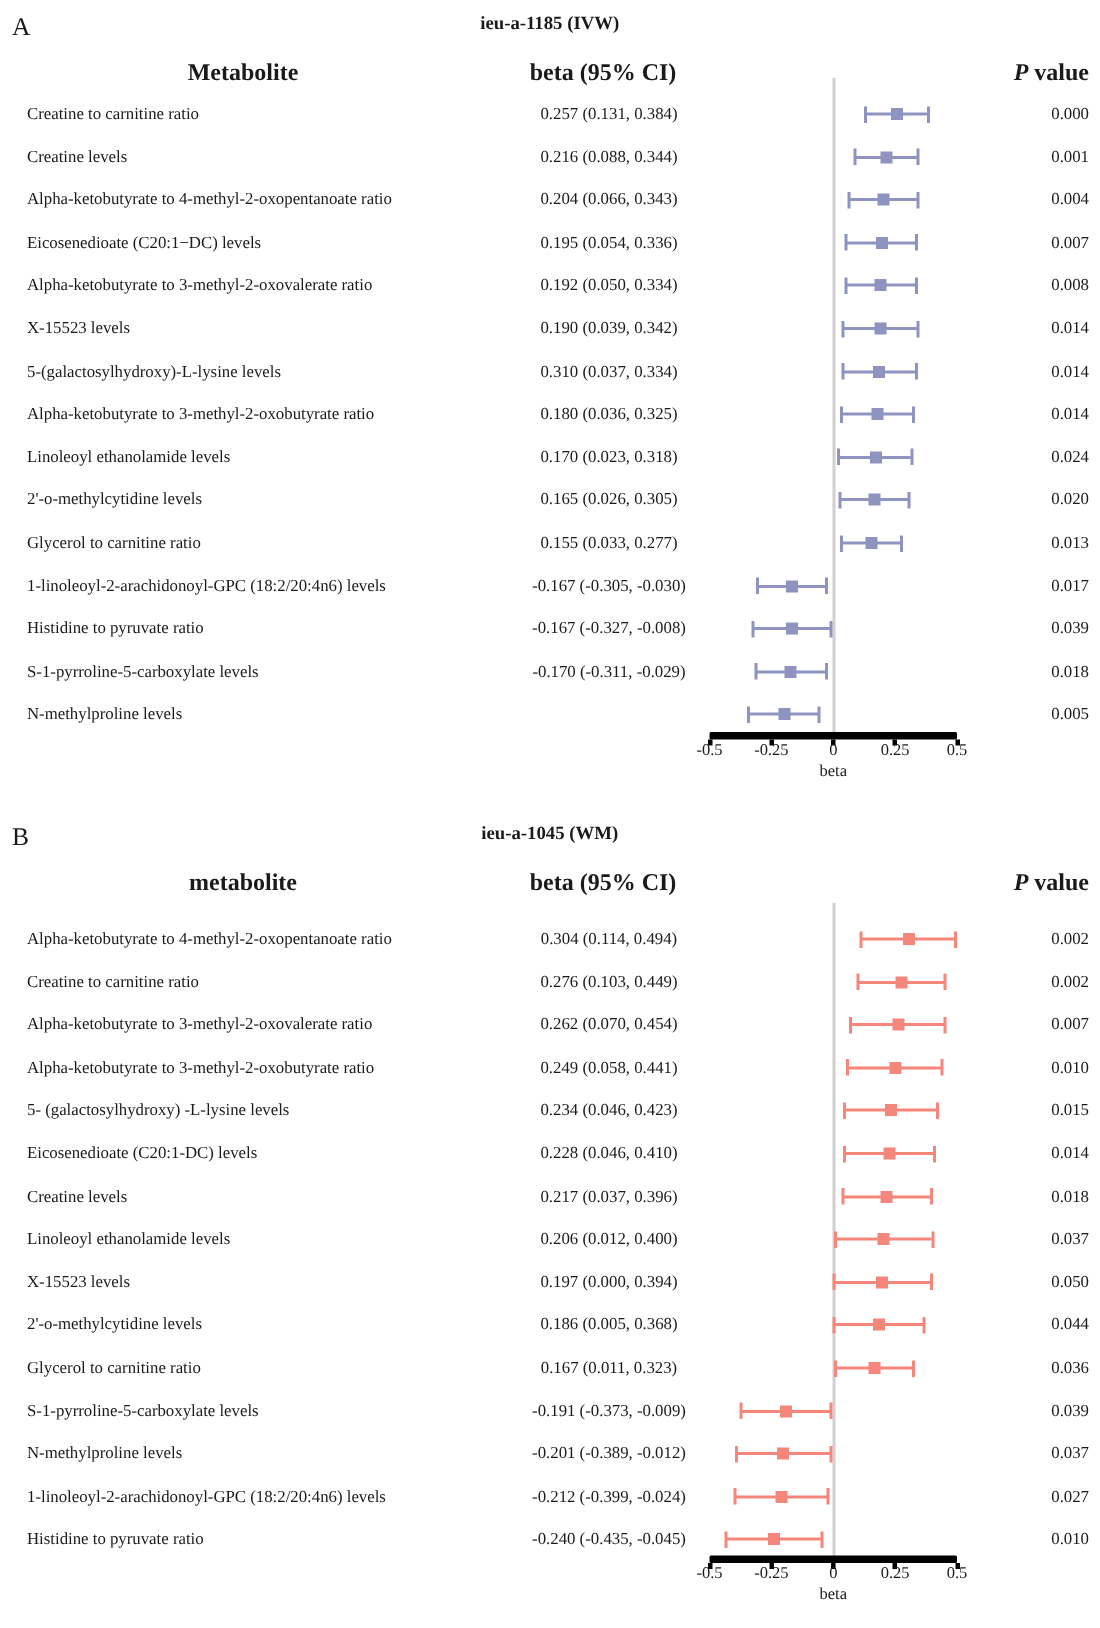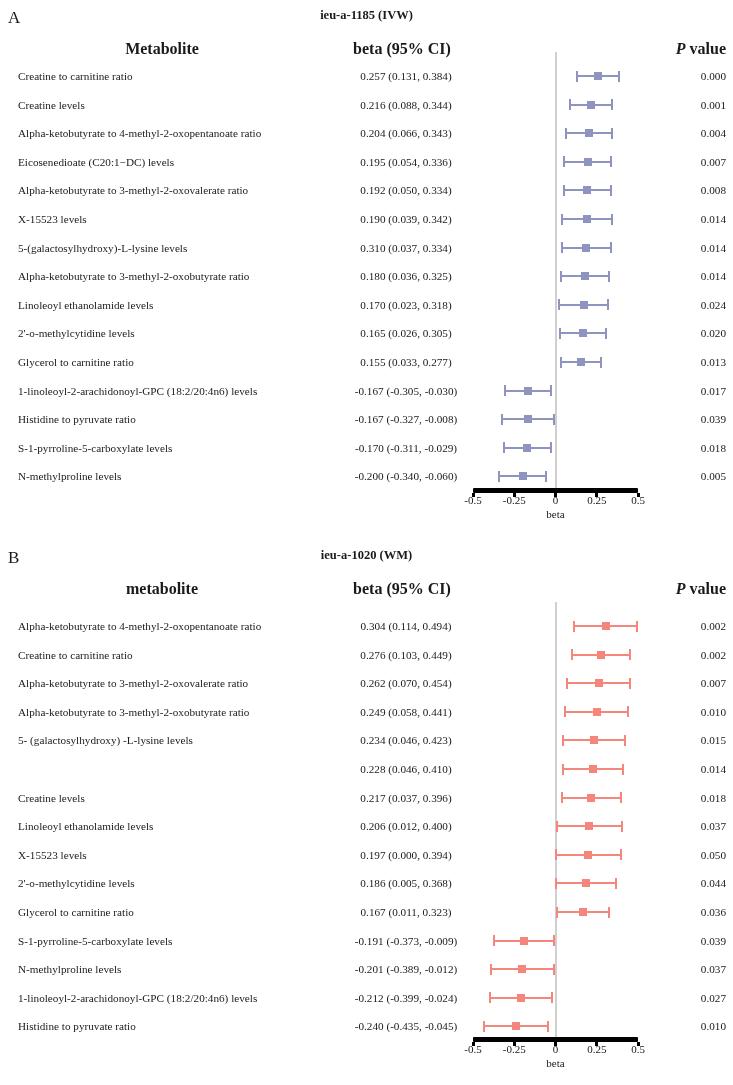--- a/index.html
+++ b/index.html
@@ -213,7 +213,6 @@
       </div>
       <div class="row" style="top: 462.4px;">
         <div class="cell metab">N-methylproline levels</div>
-        <div class="cell beta">-0.200 (-0.340, -0.060)</div>
         <div class="cell pval">0.005</div>
       </div>
     </div>

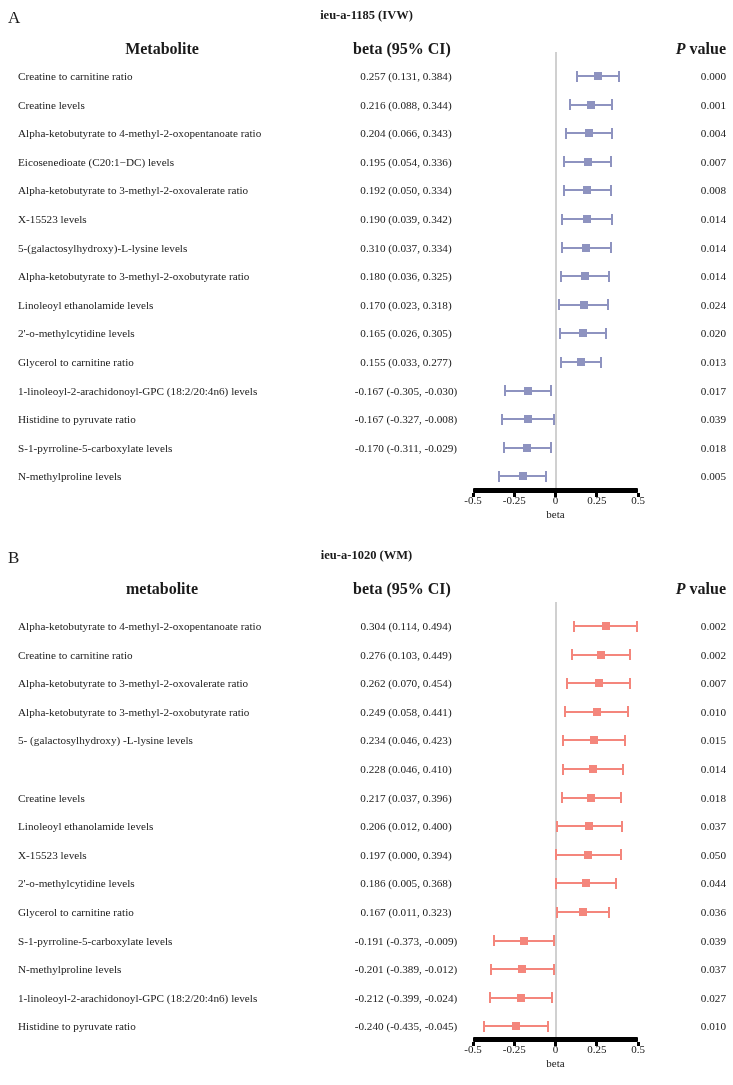--- a/index.html
+++ b/index.html
@@ -327,7 +327,7 @@
 
 <div class="panel" id="panel-B">
   <div class="panel-letter">B</div>
-  <div class="panel-title">ieu-a-1020 (WM)</div>
+  <div class="panel-title">ieu-a-1045 (WM)</div>
   <div class="hdr col-metab" style="top:40px;">metabolite</div>
   <div class="hdr col-beta" style="top:40px;">beta (95% CI)</div>
   <div class="hdr col-p" style="top:40px;"><span class="hdr-p-italic">P</span><span> value</span></div>

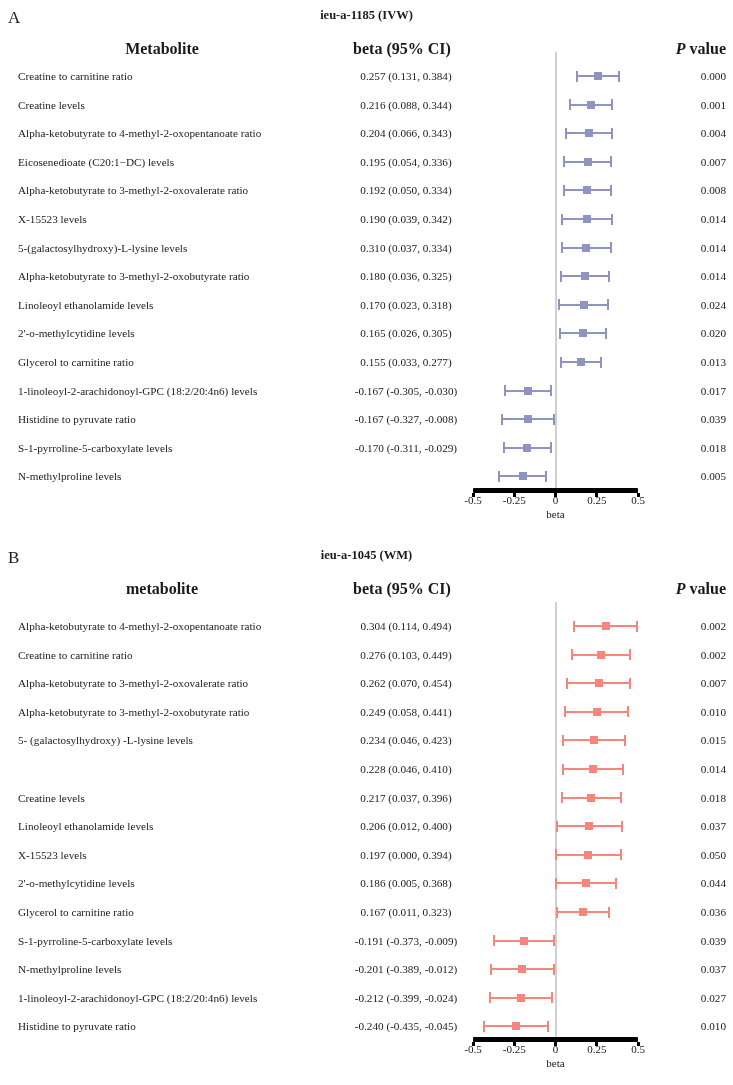--- a/index.html
+++ b/index.html
@@ -358,6 +358,7 @@
         <div class="cell pval">0.015</div>
       </div>
       <div class="row" style="top: 215px;">
+        <div class="cell metab">Eicosenedioate (C20:1-DC) levels</div>
         <div class="cell beta">0.228 (0.046, 0.410)</div>
         <div class="cell pval">0.014</div>
       </div>

